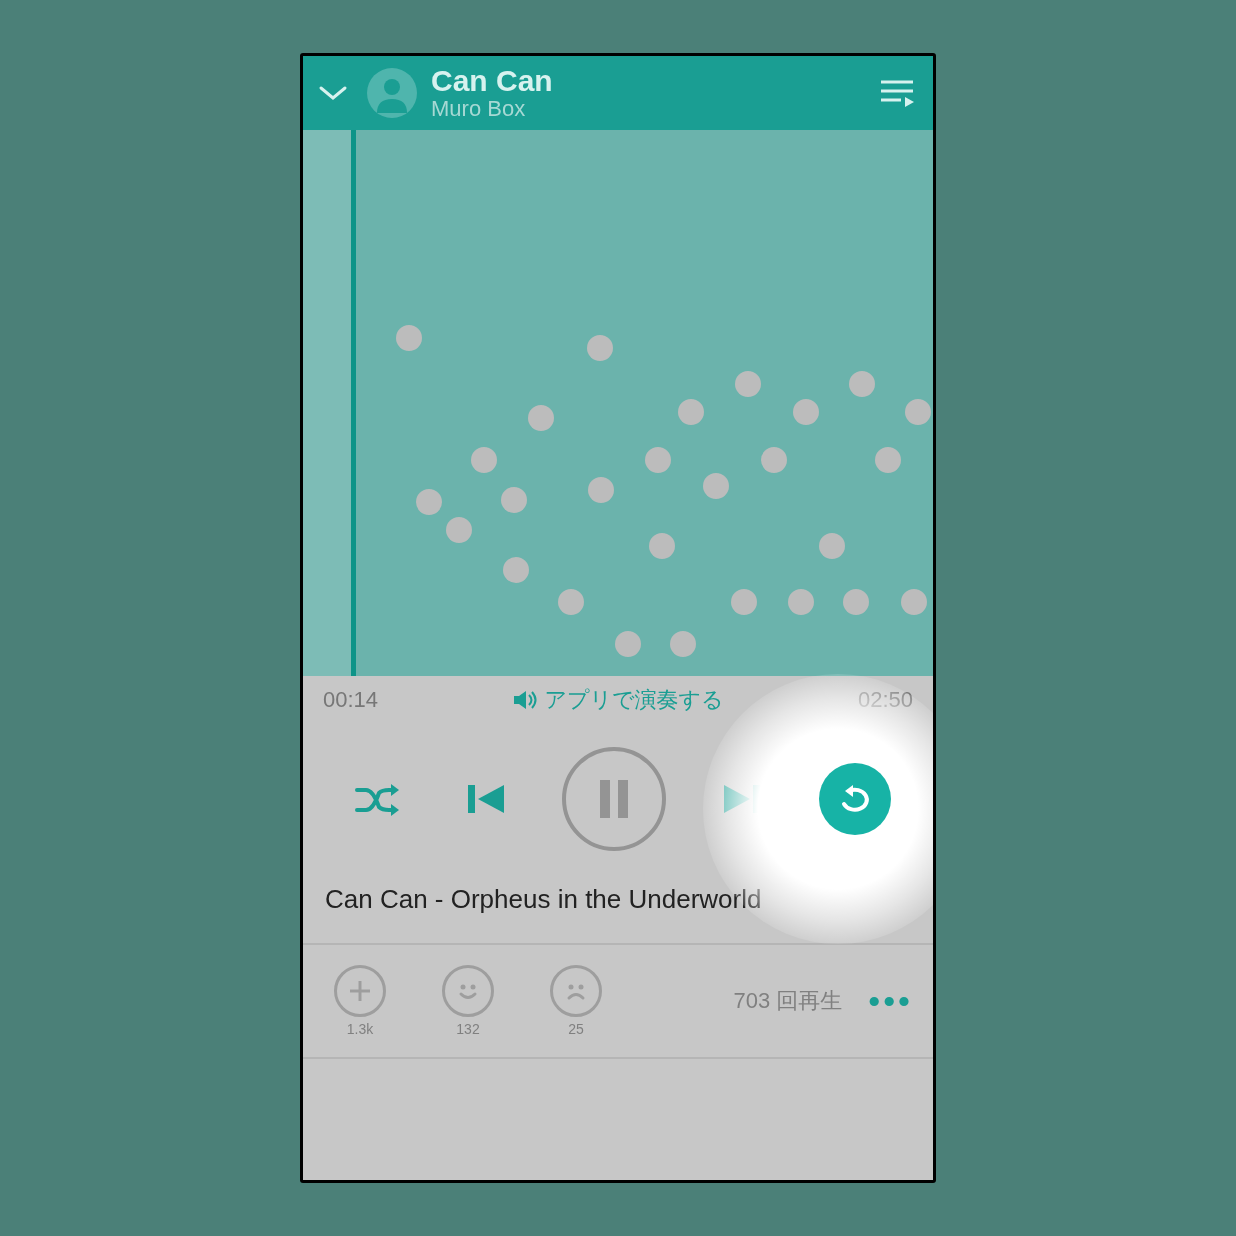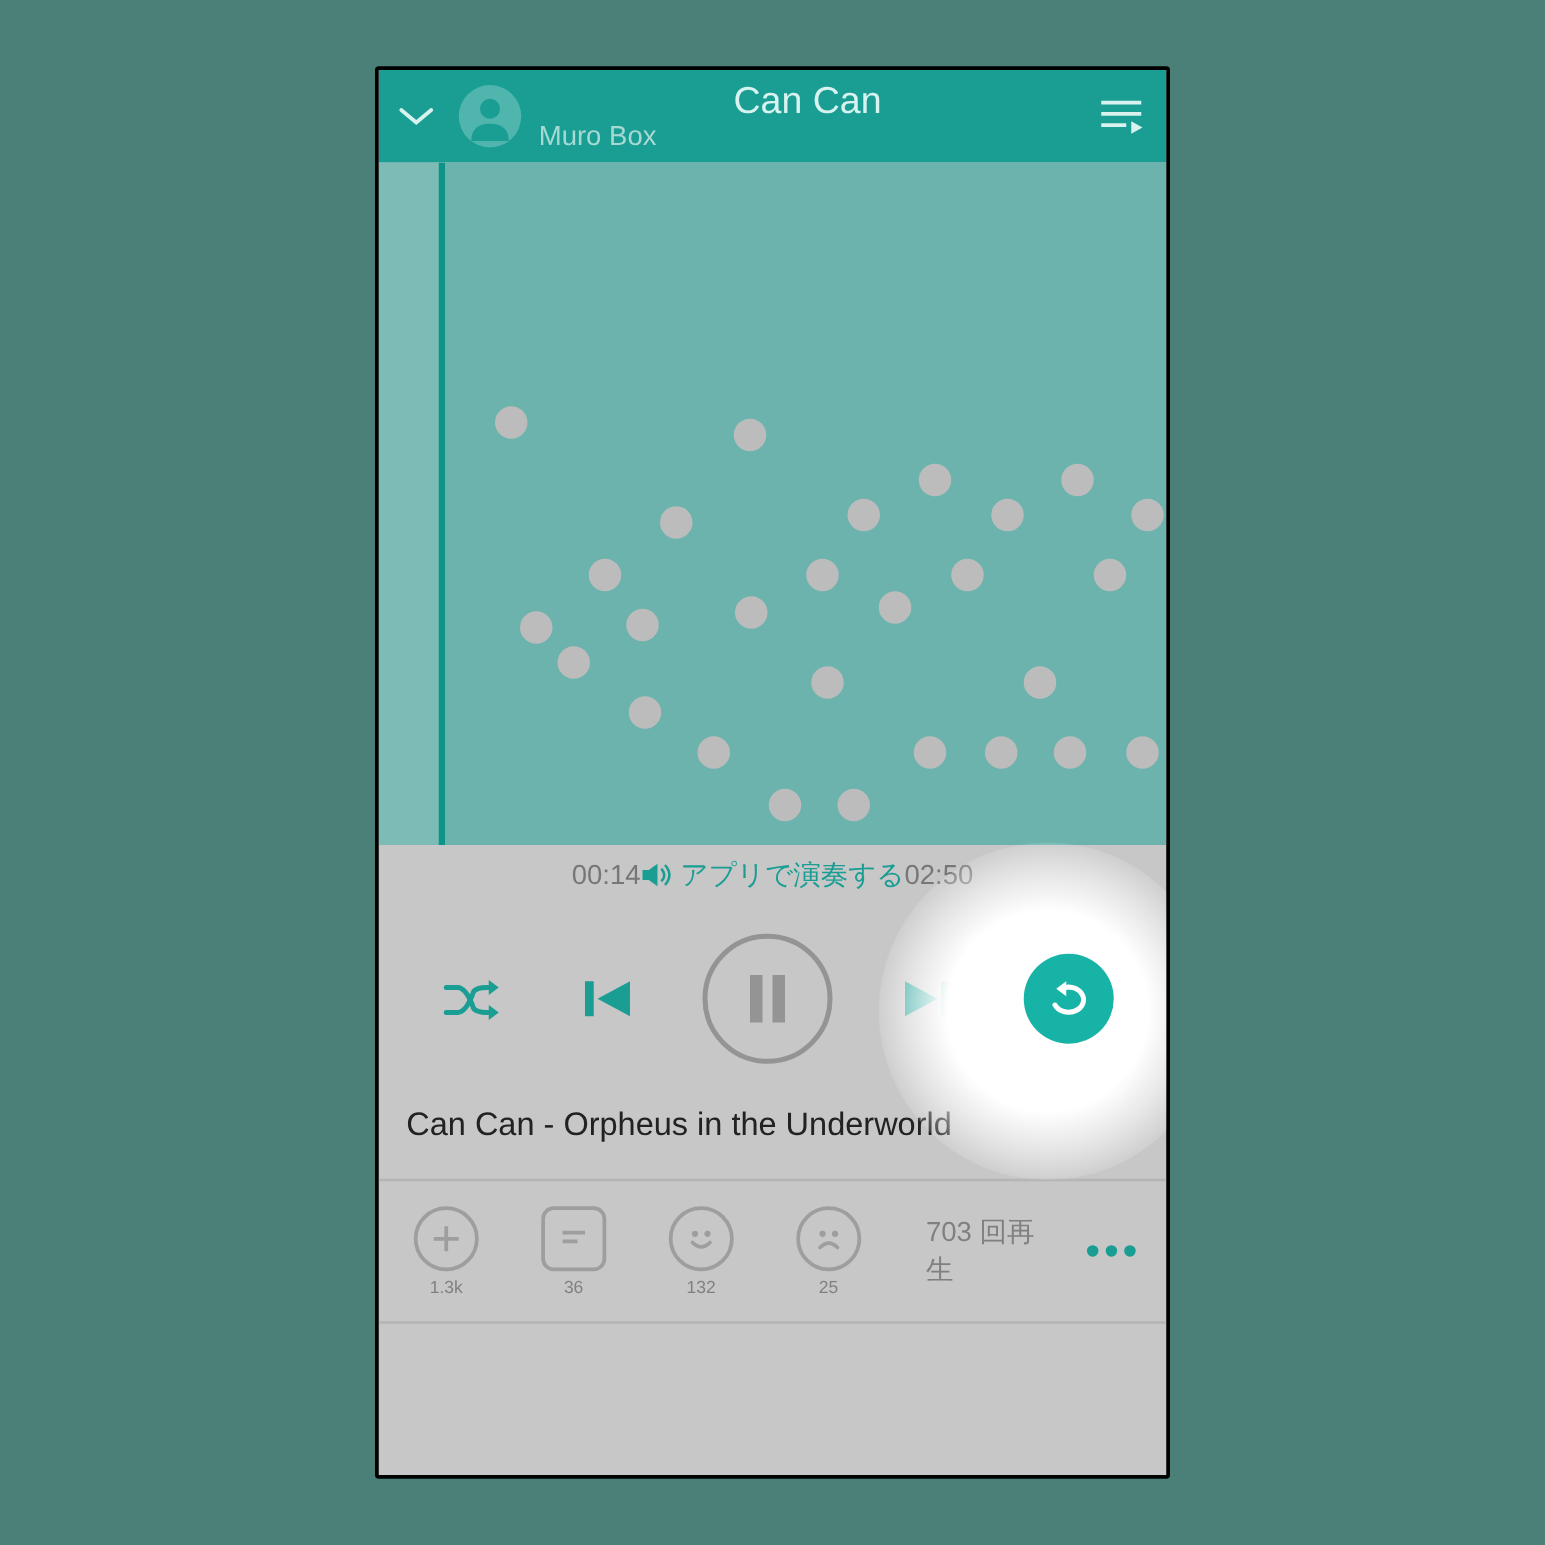--- a/index.html
+++ b/index.html
@@ -41,7 +41,7 @@
     display:flex; align-items:center; justify-content:center;
   }
   .hdr-text { display:flex; flex-direction:column; line-height:1.1; flex:1;}
-  .hdr-title { font-size: 30px; color:#d7f2ef; font-weight:400;text-align:center;}
+  .hdr-title { font-size: 30px; color:#d7f2ef; font-weight:700;}
   .hdr-artist { font-size: 22px; color:#a7d9d4;}
   .playlist-icon { width:44px; height:44px; display:flex; align-items:center; justify-content:center; cursor:pointer;}
 

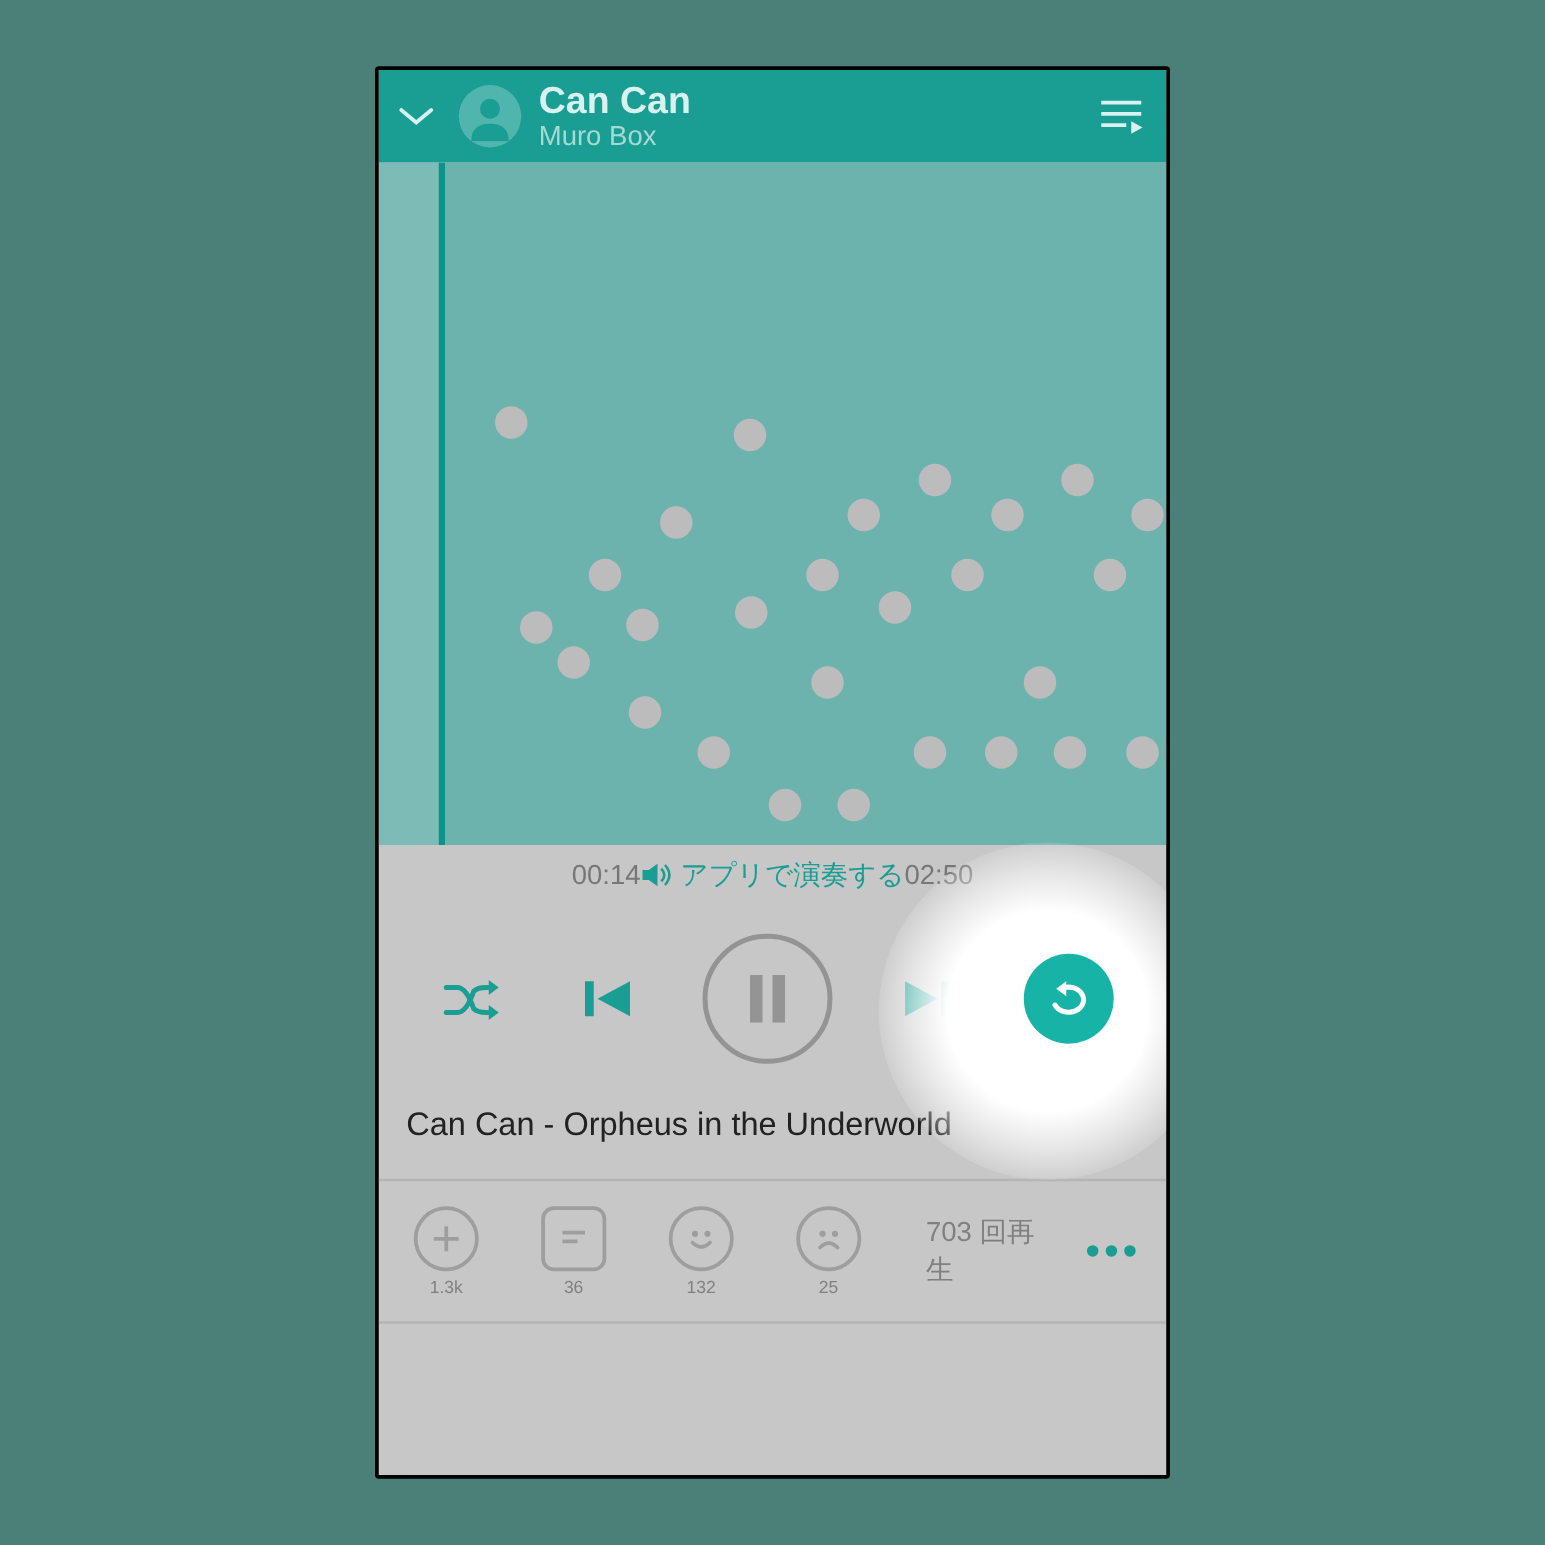--- a/index.html
+++ b/index.html
@@ -68,7 +68,7 @@
   
   .time-row {
     height: 48px;
-    display:flex; align-items:center; justify-content:center;
+    display:flex; align-items:center; justify-content:space-between;
     padding: 0 20px;
     font-size: 22px;
     color:#777;

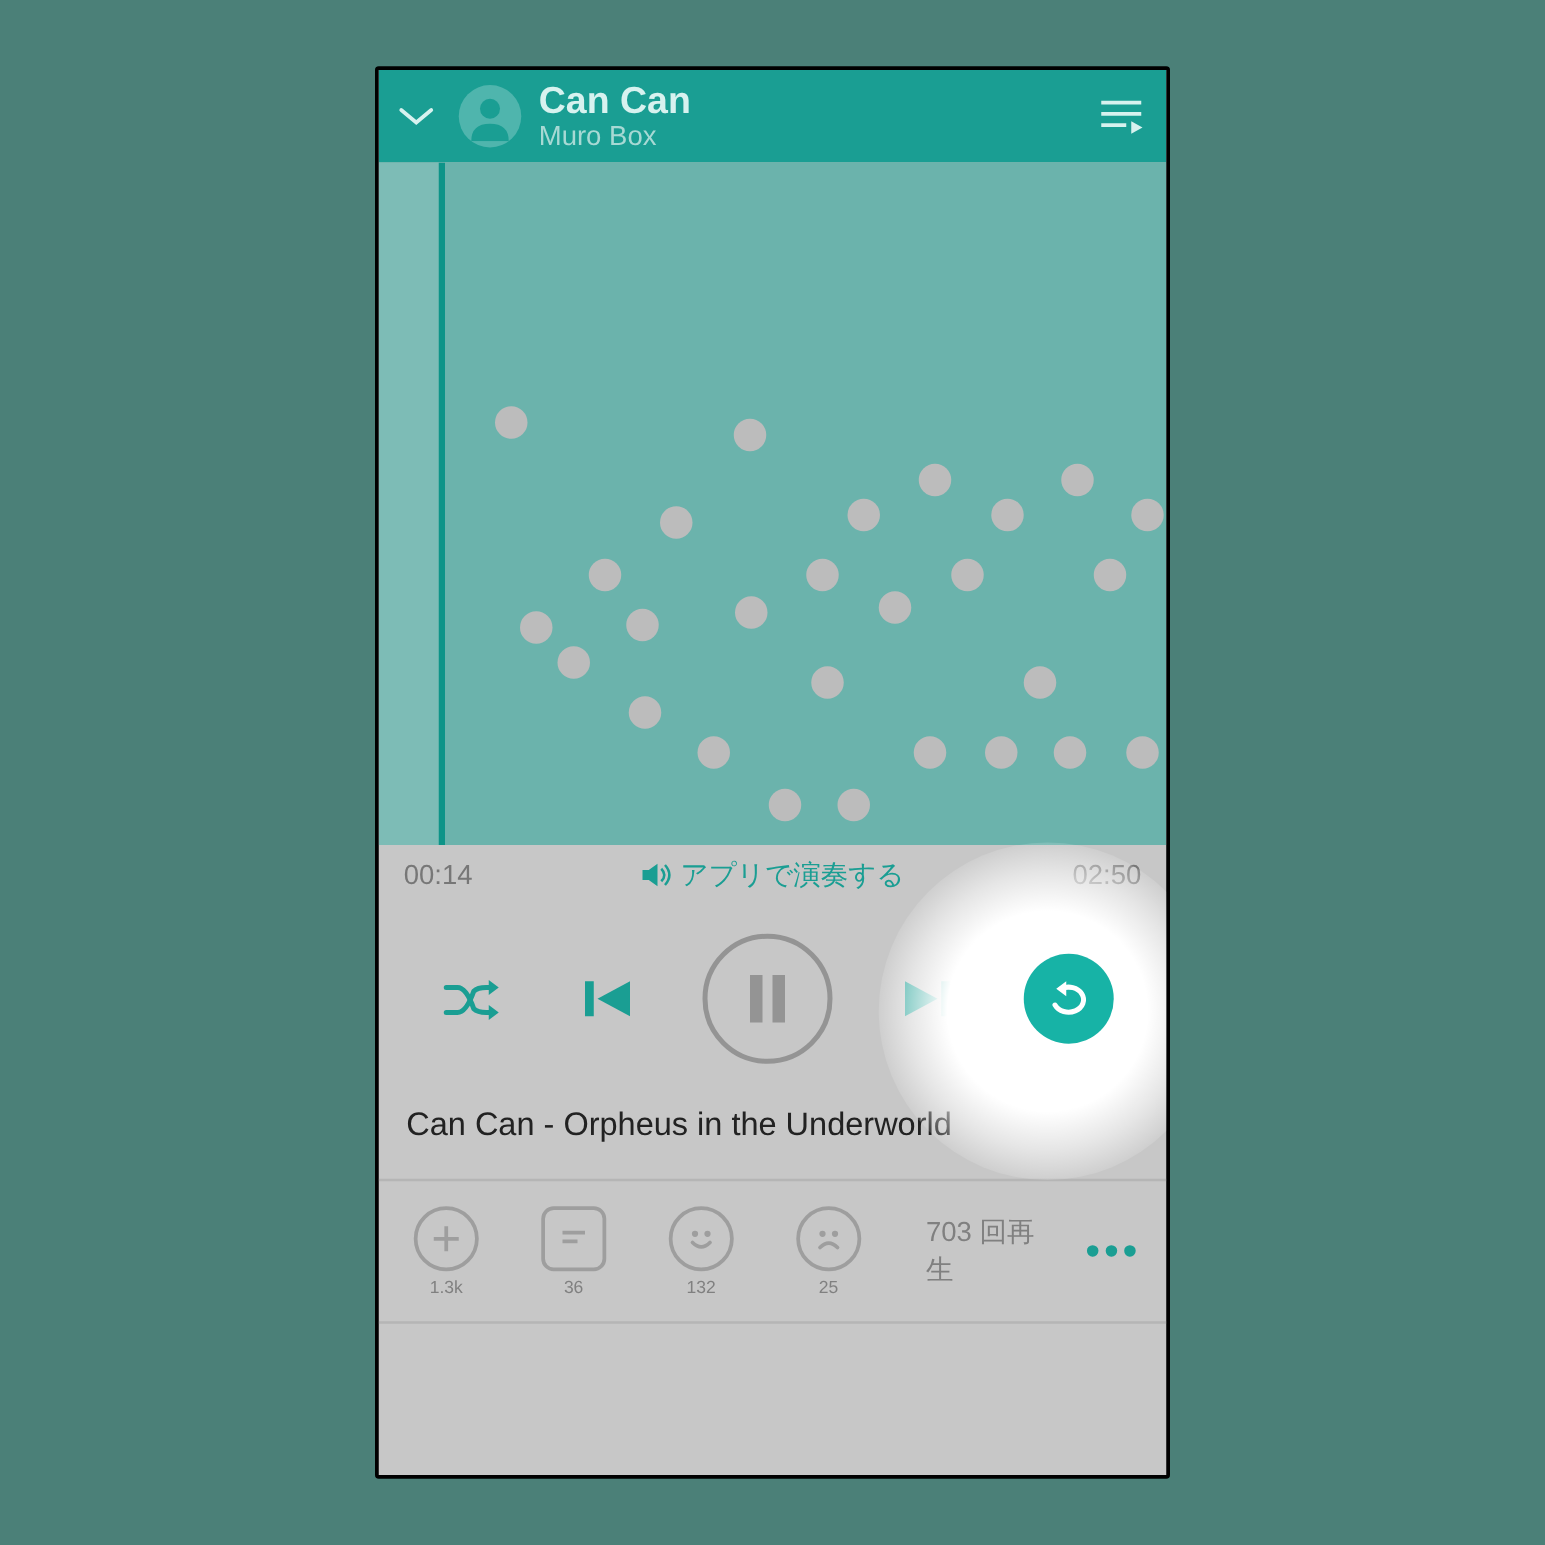--- a/index.html
+++ b/index.html
@@ -274,15 +274,6 @@
       <span>1.3k</span>
     </div>
     <div class="stat">
-      <div class="stat-icon square">
-        <svg width="26" height="20" viewBox="0 0 26 20">
-            <line x1="4" y1="5" x2="22" y2="5" stroke="#9e9e9e" stroke-width="3"></line>
-            <line x1="4" y1="12" x2="16" y2="12" stroke="#9e9e9e" stroke-width="3"></line>
-          </svg>
-      </div>
-      <span>36</span>
-    </div>
-    <div class="stat">
       <div class="stat-icon">
         <svg width="30" height="30" viewBox="0 0 30 30">
             <circle cx="10" cy="11" r="2.5" fill="#9e9e9e"></circle>

